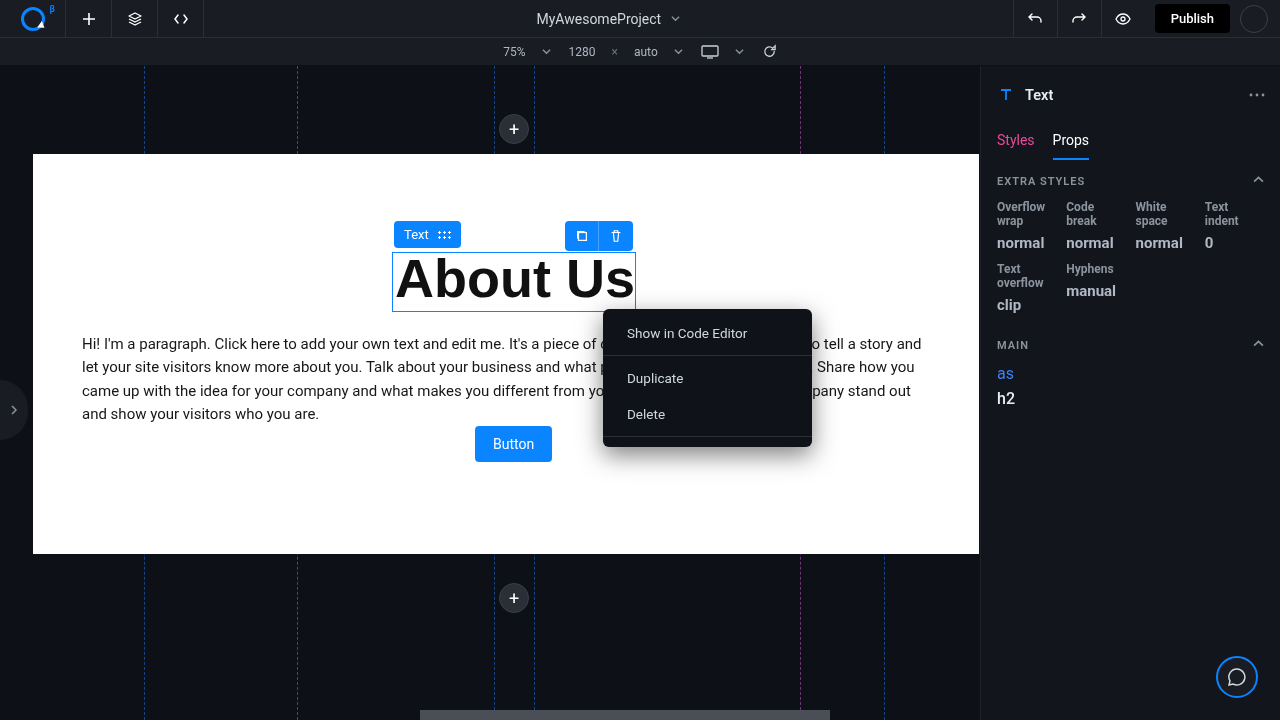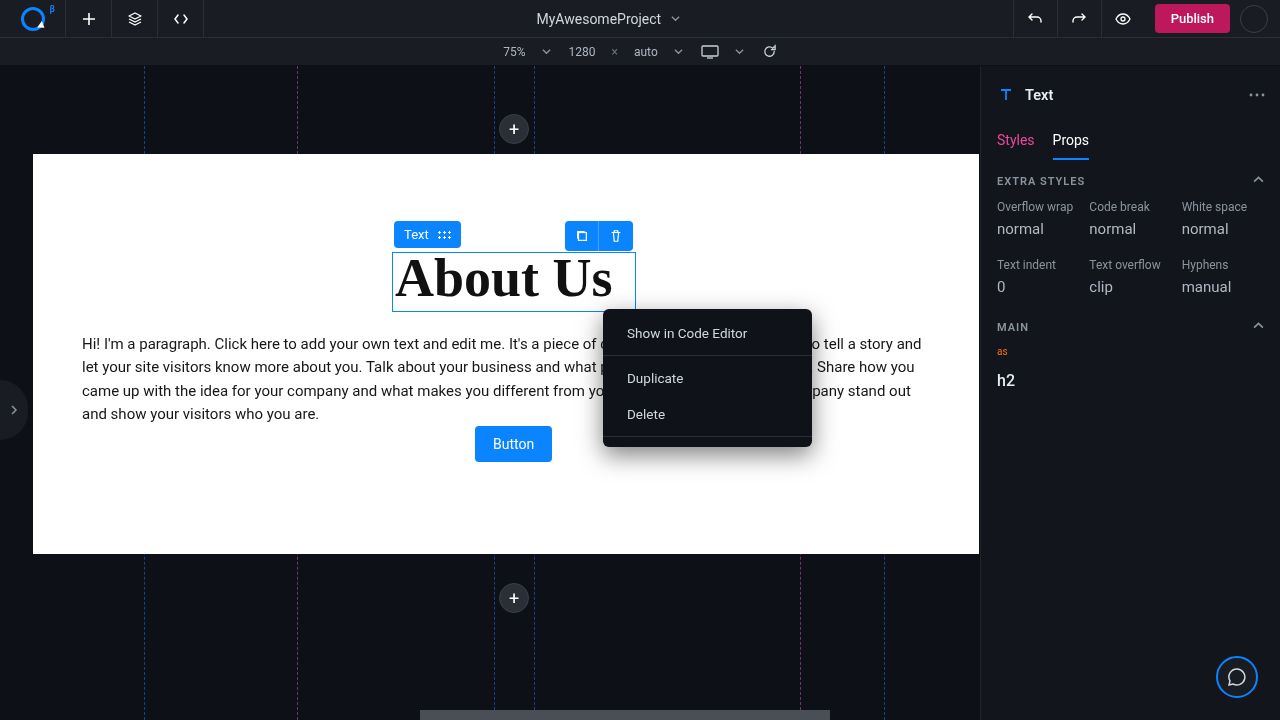--- a/index.html
+++ b/index.html
@@ -17,7 +17,7 @@
 .top-center { flex:1; display:flex; align-items:center; justify-content:center; gap:10px; font-size:14px; color:#d0d7de; cursor:pointer;text-align:center;}
 .top-right { display:flex; align-items:center; height:100%; }
 .top-right .icon-btn { border-right: none; border-left:1px solid #2a2e37; width:44px;}
-.publish-btn { background:#be185d; color:#fff; padding:7px 16px; border-radius:4px; margin:0 10px; font-size:13px; cursor:pointer; border:none; font-weight:500;text-align:center;}
+.publish-btn { background:#000000; color:#fff; padding:7px 16px; border-radius:4px; margin:0 10px; font-size:13px; cursor:pointer; border:none; font-weight:500;text-align:center;}
 .avatar { width:28px; height:28px; border-radius:50%; border:1px solid #3a3f4a; margin-right:12px;}
 
 

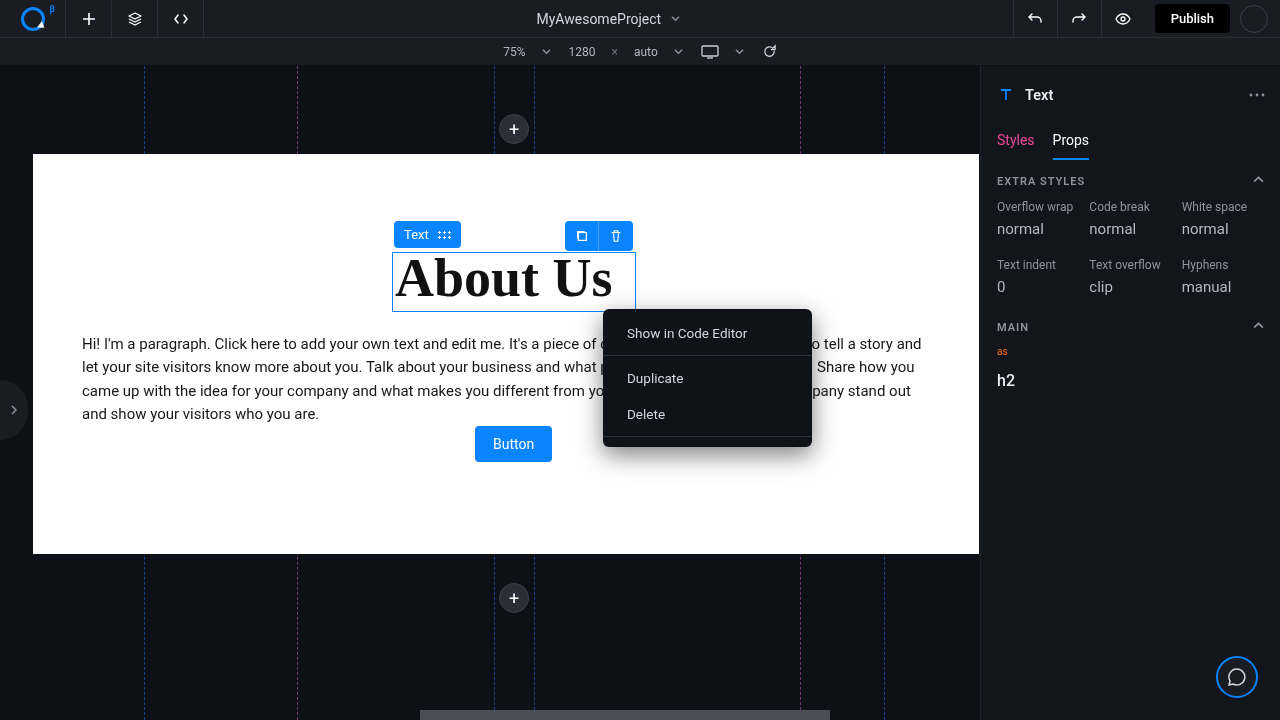--- a/index.html
+++ b/index.html
@@ -66,7 +66,7 @@
 .tab.active { color:#fff; border-bottom:2px solid #0a84ff; }
 .section-head { display:flex; align-items:center; justify-content:space-between; padding:14px 16px 8px; color:#8b949e; font-size:11px; letter-spacing:1px; font-weight:600;}
 .section-head .chev { color:#8b949e; cursor:pointer;}
-.grid2 { display:grid; grid-template-columns:1fr 1fr 1fr; gap:20px 10px; padding:4px 16px 10px; }
+.grid2 { display:grid; grid-template-columns:1fr 1fr 1fr 1fr; gap:10px 10px; padding:4px 16px 10px;font-weight:bold; }
 .field label { display:block; font-size:12px; color:#8b949e; margin-bottom:6px;}
 .field .val { font-size:15px; color:#b0b8c4; }
 .single { padding:4px 16px 10px;}

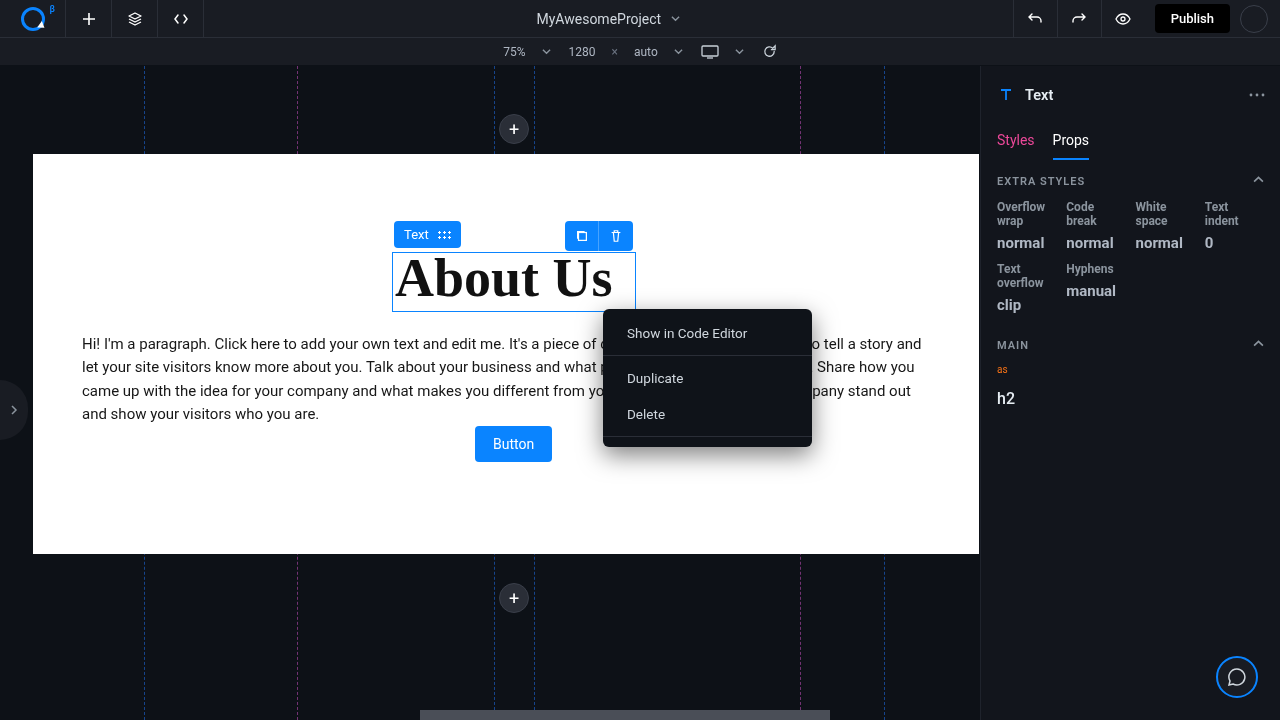--- a/index.html
+++ b/index.html
@@ -44,7 +44,7 @@
 .sel-tools .t { width:34px; height:30px; display:flex; align-items:center; justify-content:center; color:#fff; cursor:pointer;}
 .sel-tools .t:first-child { border-right:1px solid rgba(255,255,255,0.25);}
 .sel-box { position:absolute; left:392px; top:186px; width:244px; height:60px; border:1px solid #0a84ff; }
-.heading { position:absolute; left:395px; top:181px; font-family: Liberation Serif, serif; font-weight:900; font-size:54px; color:#111; letter-spacing:0; white-space:nowrap;}
+.heading { position:absolute; left:395px; top:181px; font-family: Liberation Sans, sans-serif; font-weight:900; font-size:54px; color:#111; letter-spacing:0; white-space:nowrap;}
 .para { position:absolute; left:82px; top:267px; width:848px; font-size:15px; color:#171717; line-height:1.55; }
 .btn-el { position:absolute; left:475px; top:360px; background:#0a84ff; color:#fff; padding:10px 18px; border-radius:4px; font-size:14px;}
 

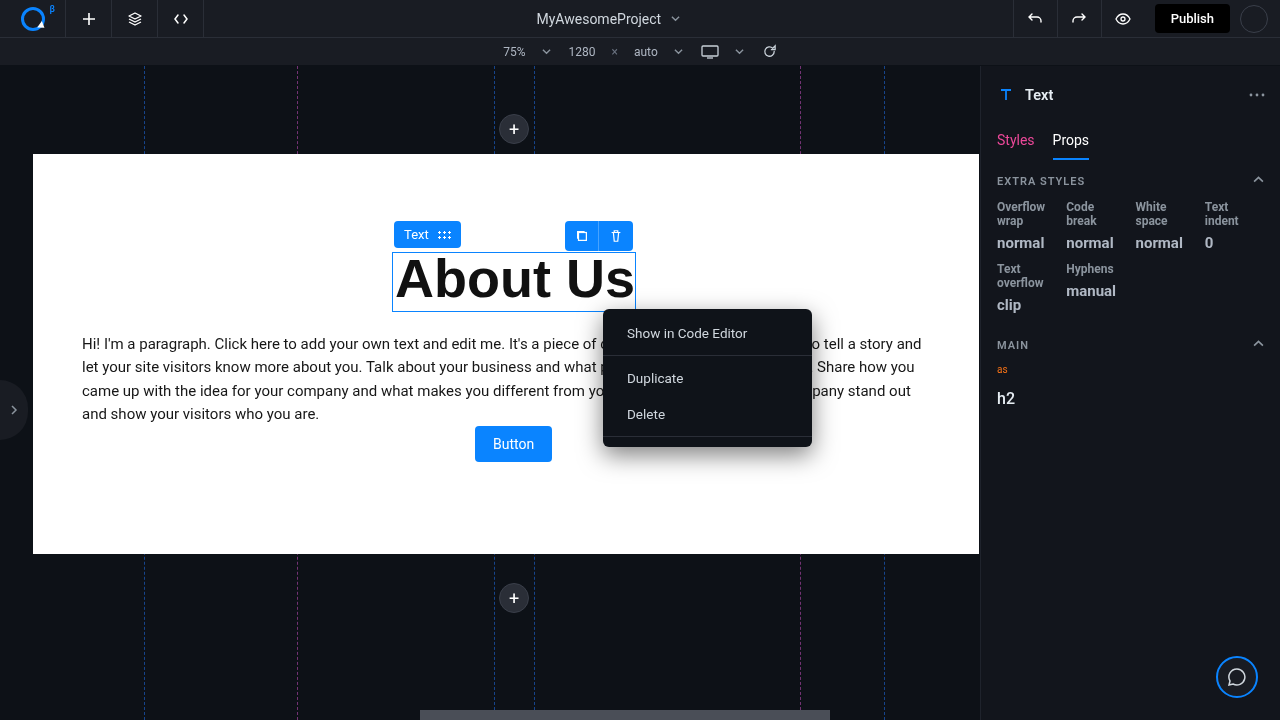--- a/index.html
+++ b/index.html
@@ -70,7 +70,7 @@
 .field label { display:block; font-size:12px; color:#8b949e; margin-bottom:6px;}
 .field .val { font-size:15px; color:#b0b8c4; }
 .single { padding:4px 16px 10px;}
-.single label { display:block; font-size:10px; color:#f97316; margin-bottom:14px;}
+.single label { display:block; font-size:16px; color:#3b82f6; margin-bottom:6px;}
 .single .val { font-size:16px; color:#e6edf3; font-weight:500;}
 
 

